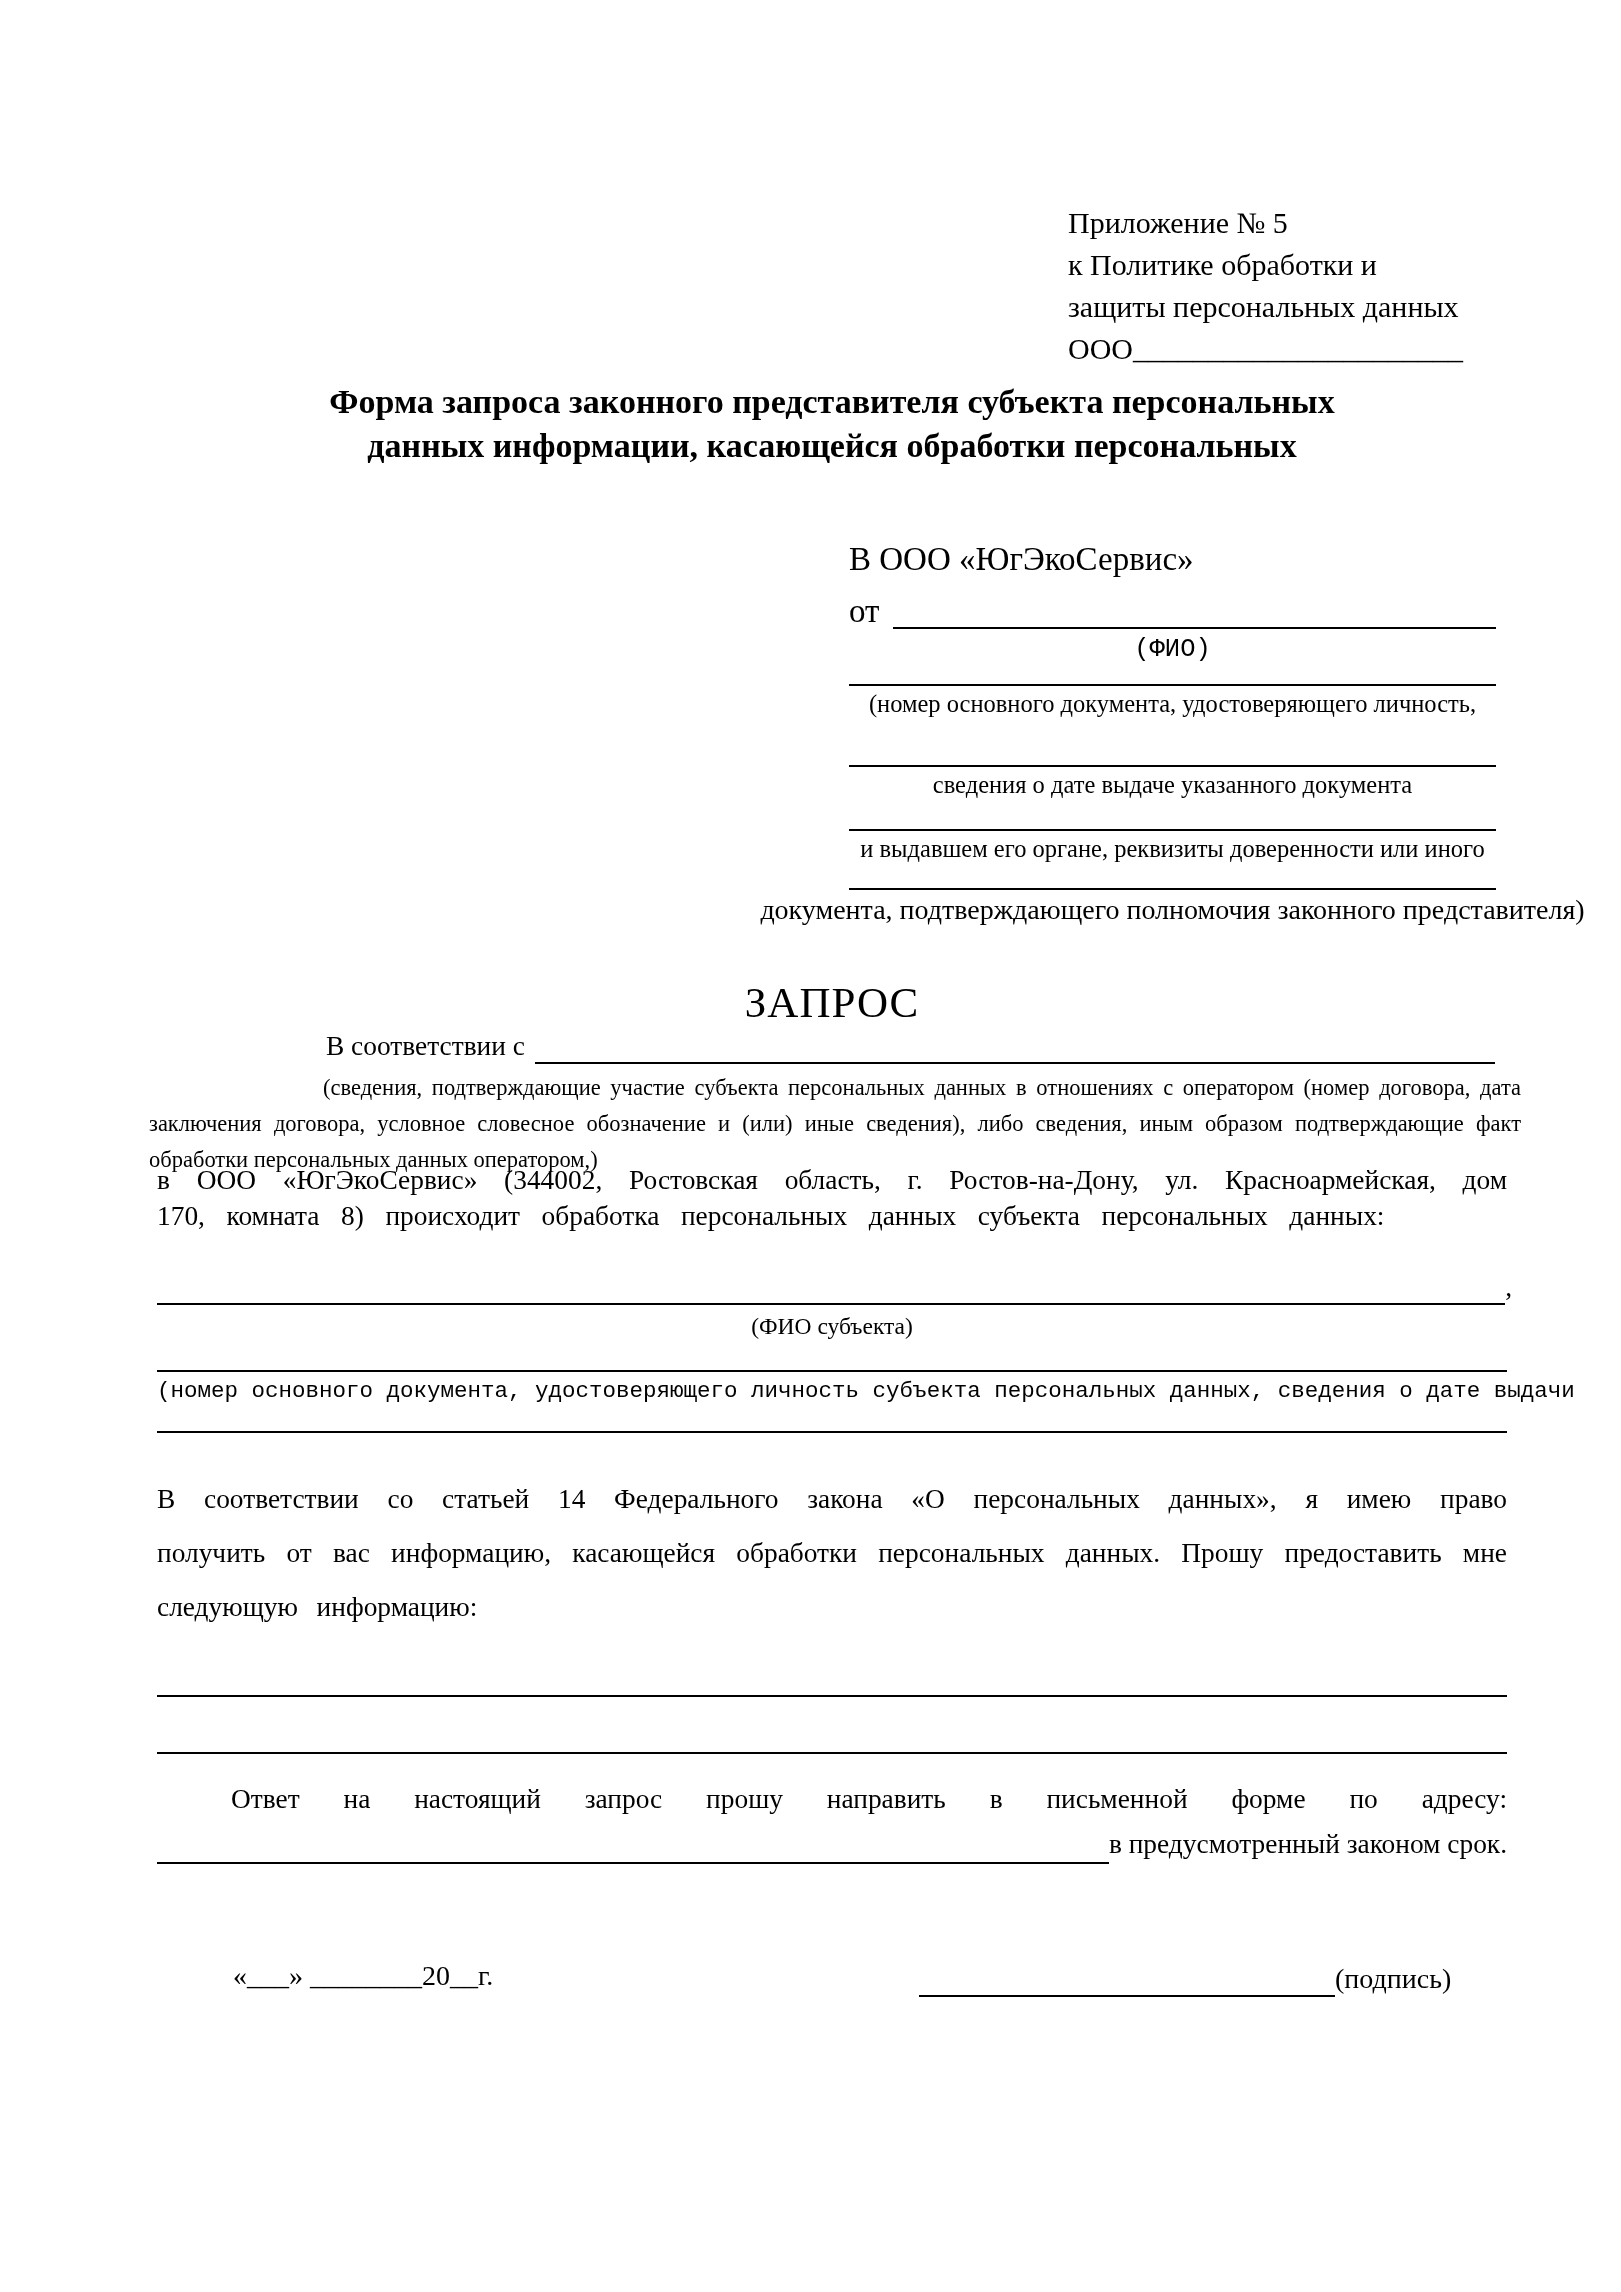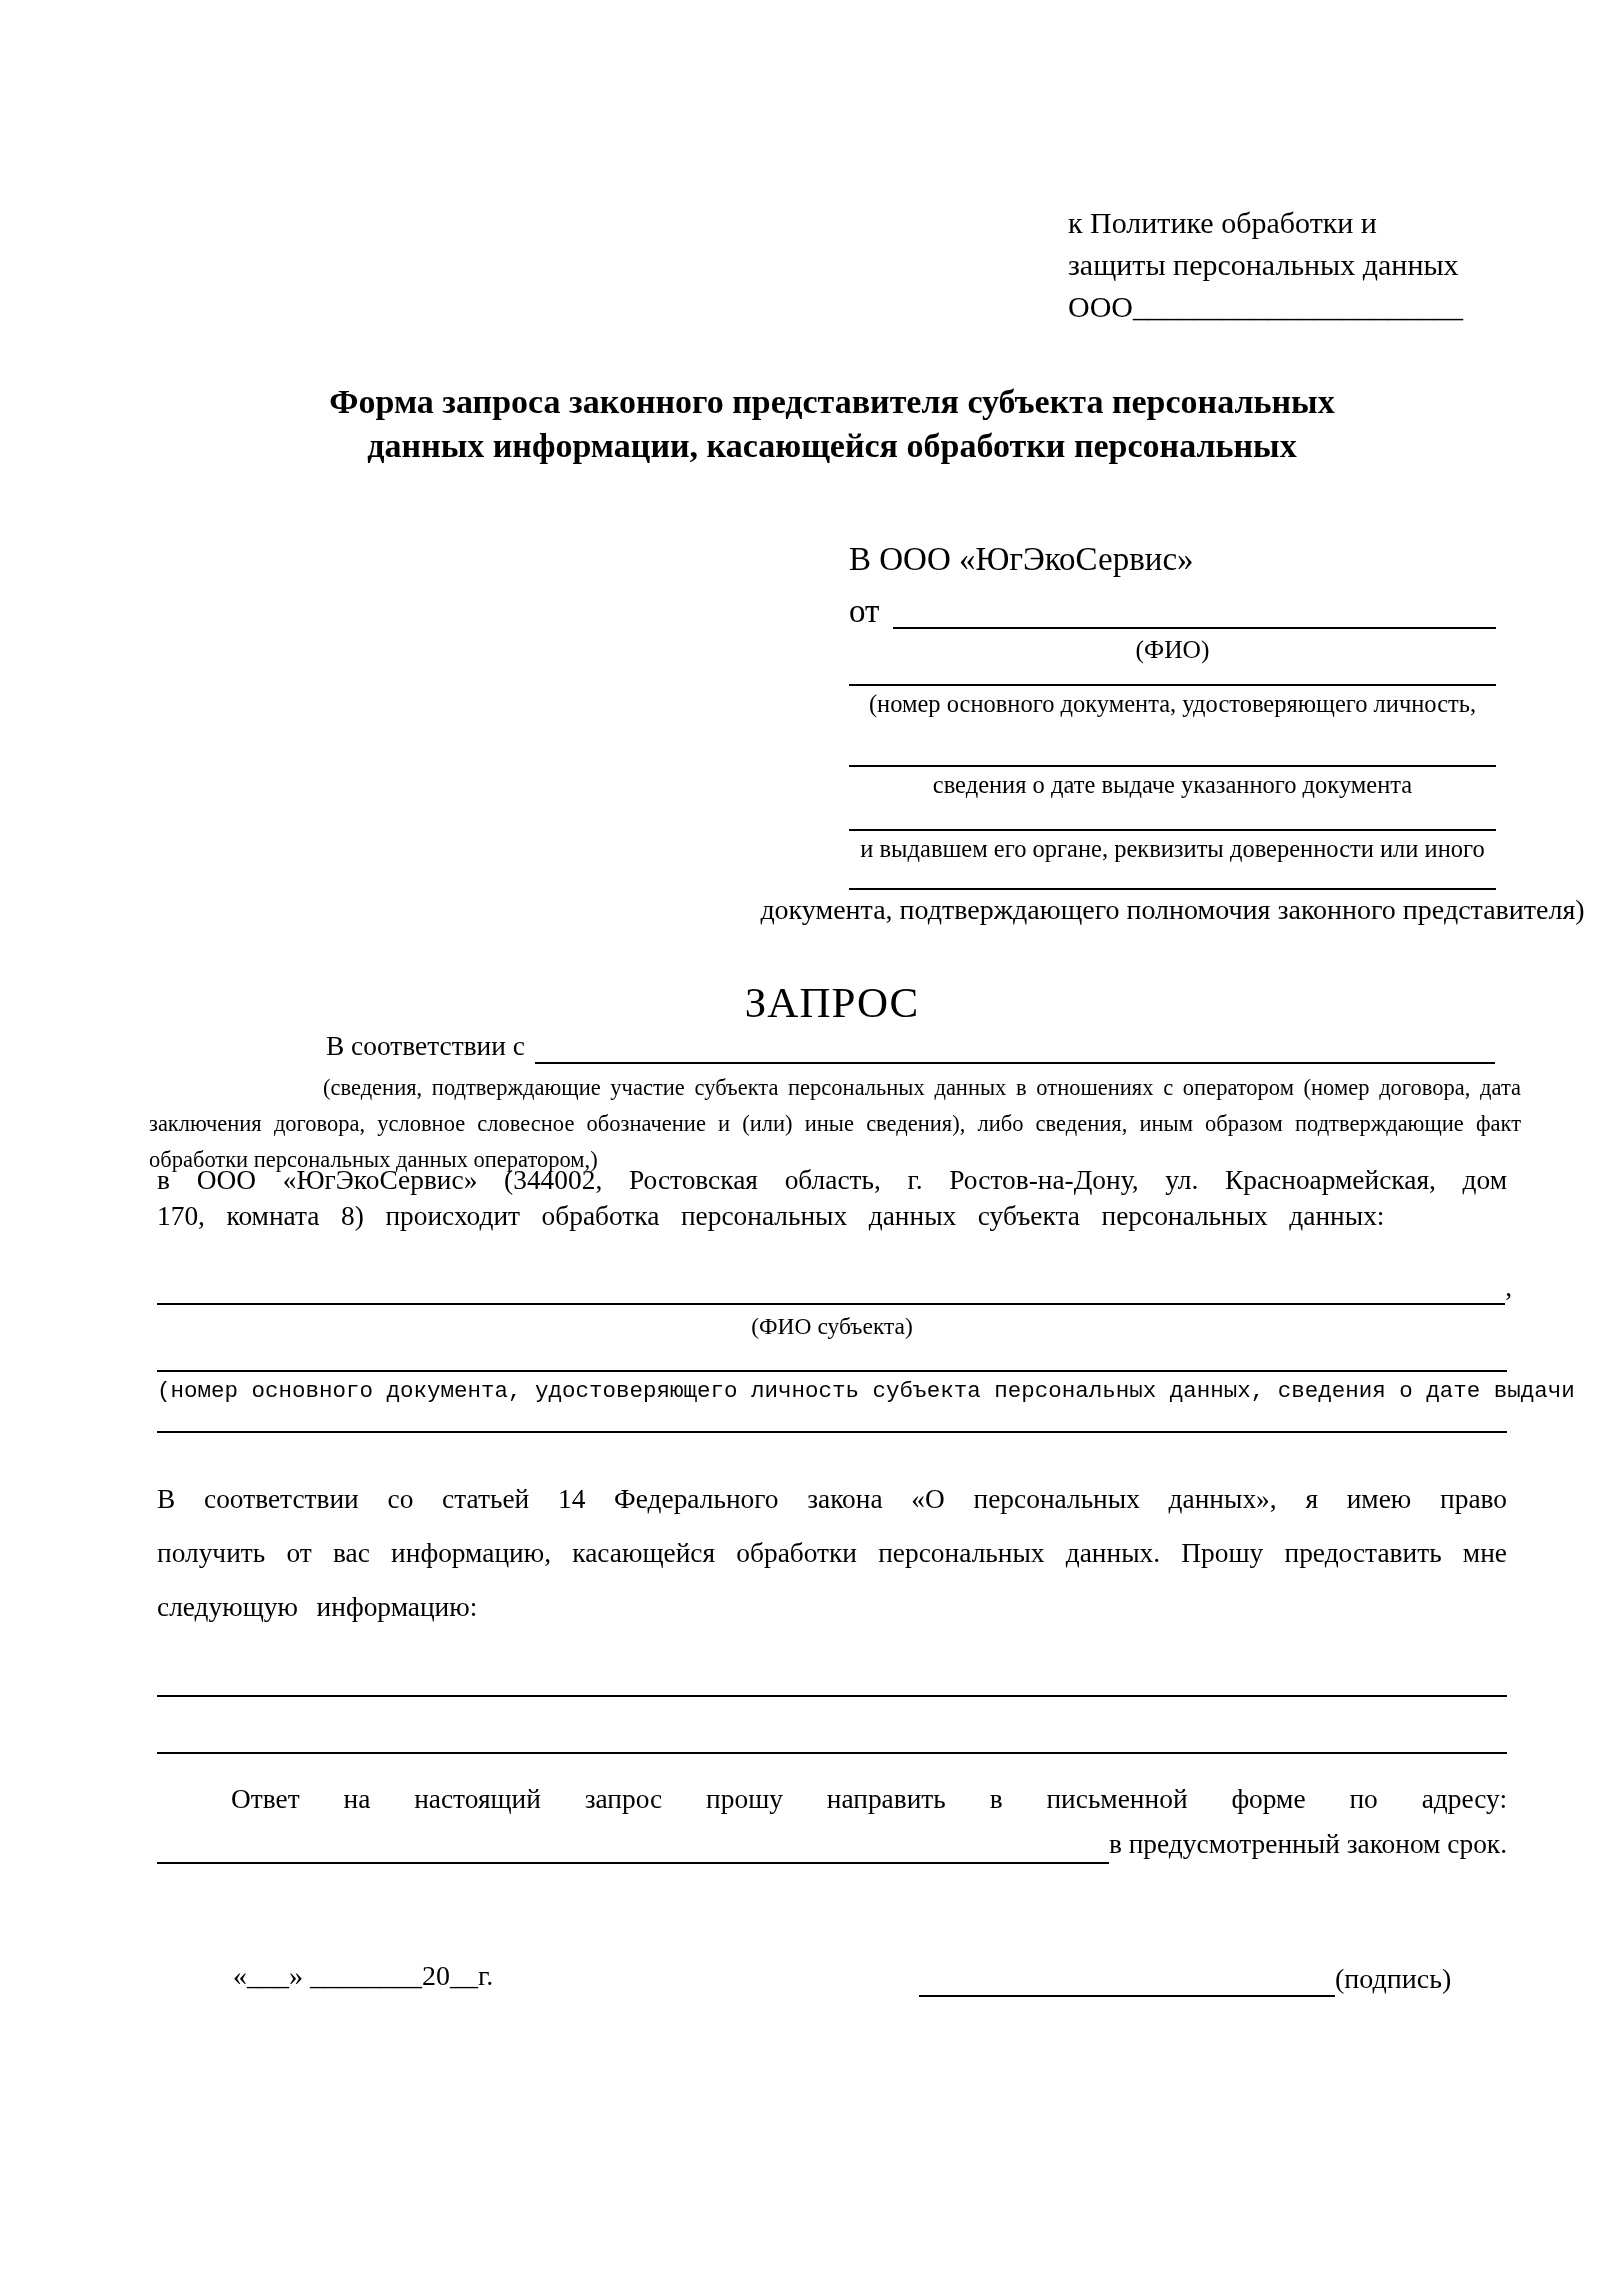--- a/index.html
+++ b/index.html
@@ -92,6 +92,7 @@
 <div class="page">
 
   <div class="appendix">
+    <div>Приложение № 5</div>
     <div>к Политике обработки и</div>
     <div>защиты персональных данных</div>
     <div>ООО______________________</div>

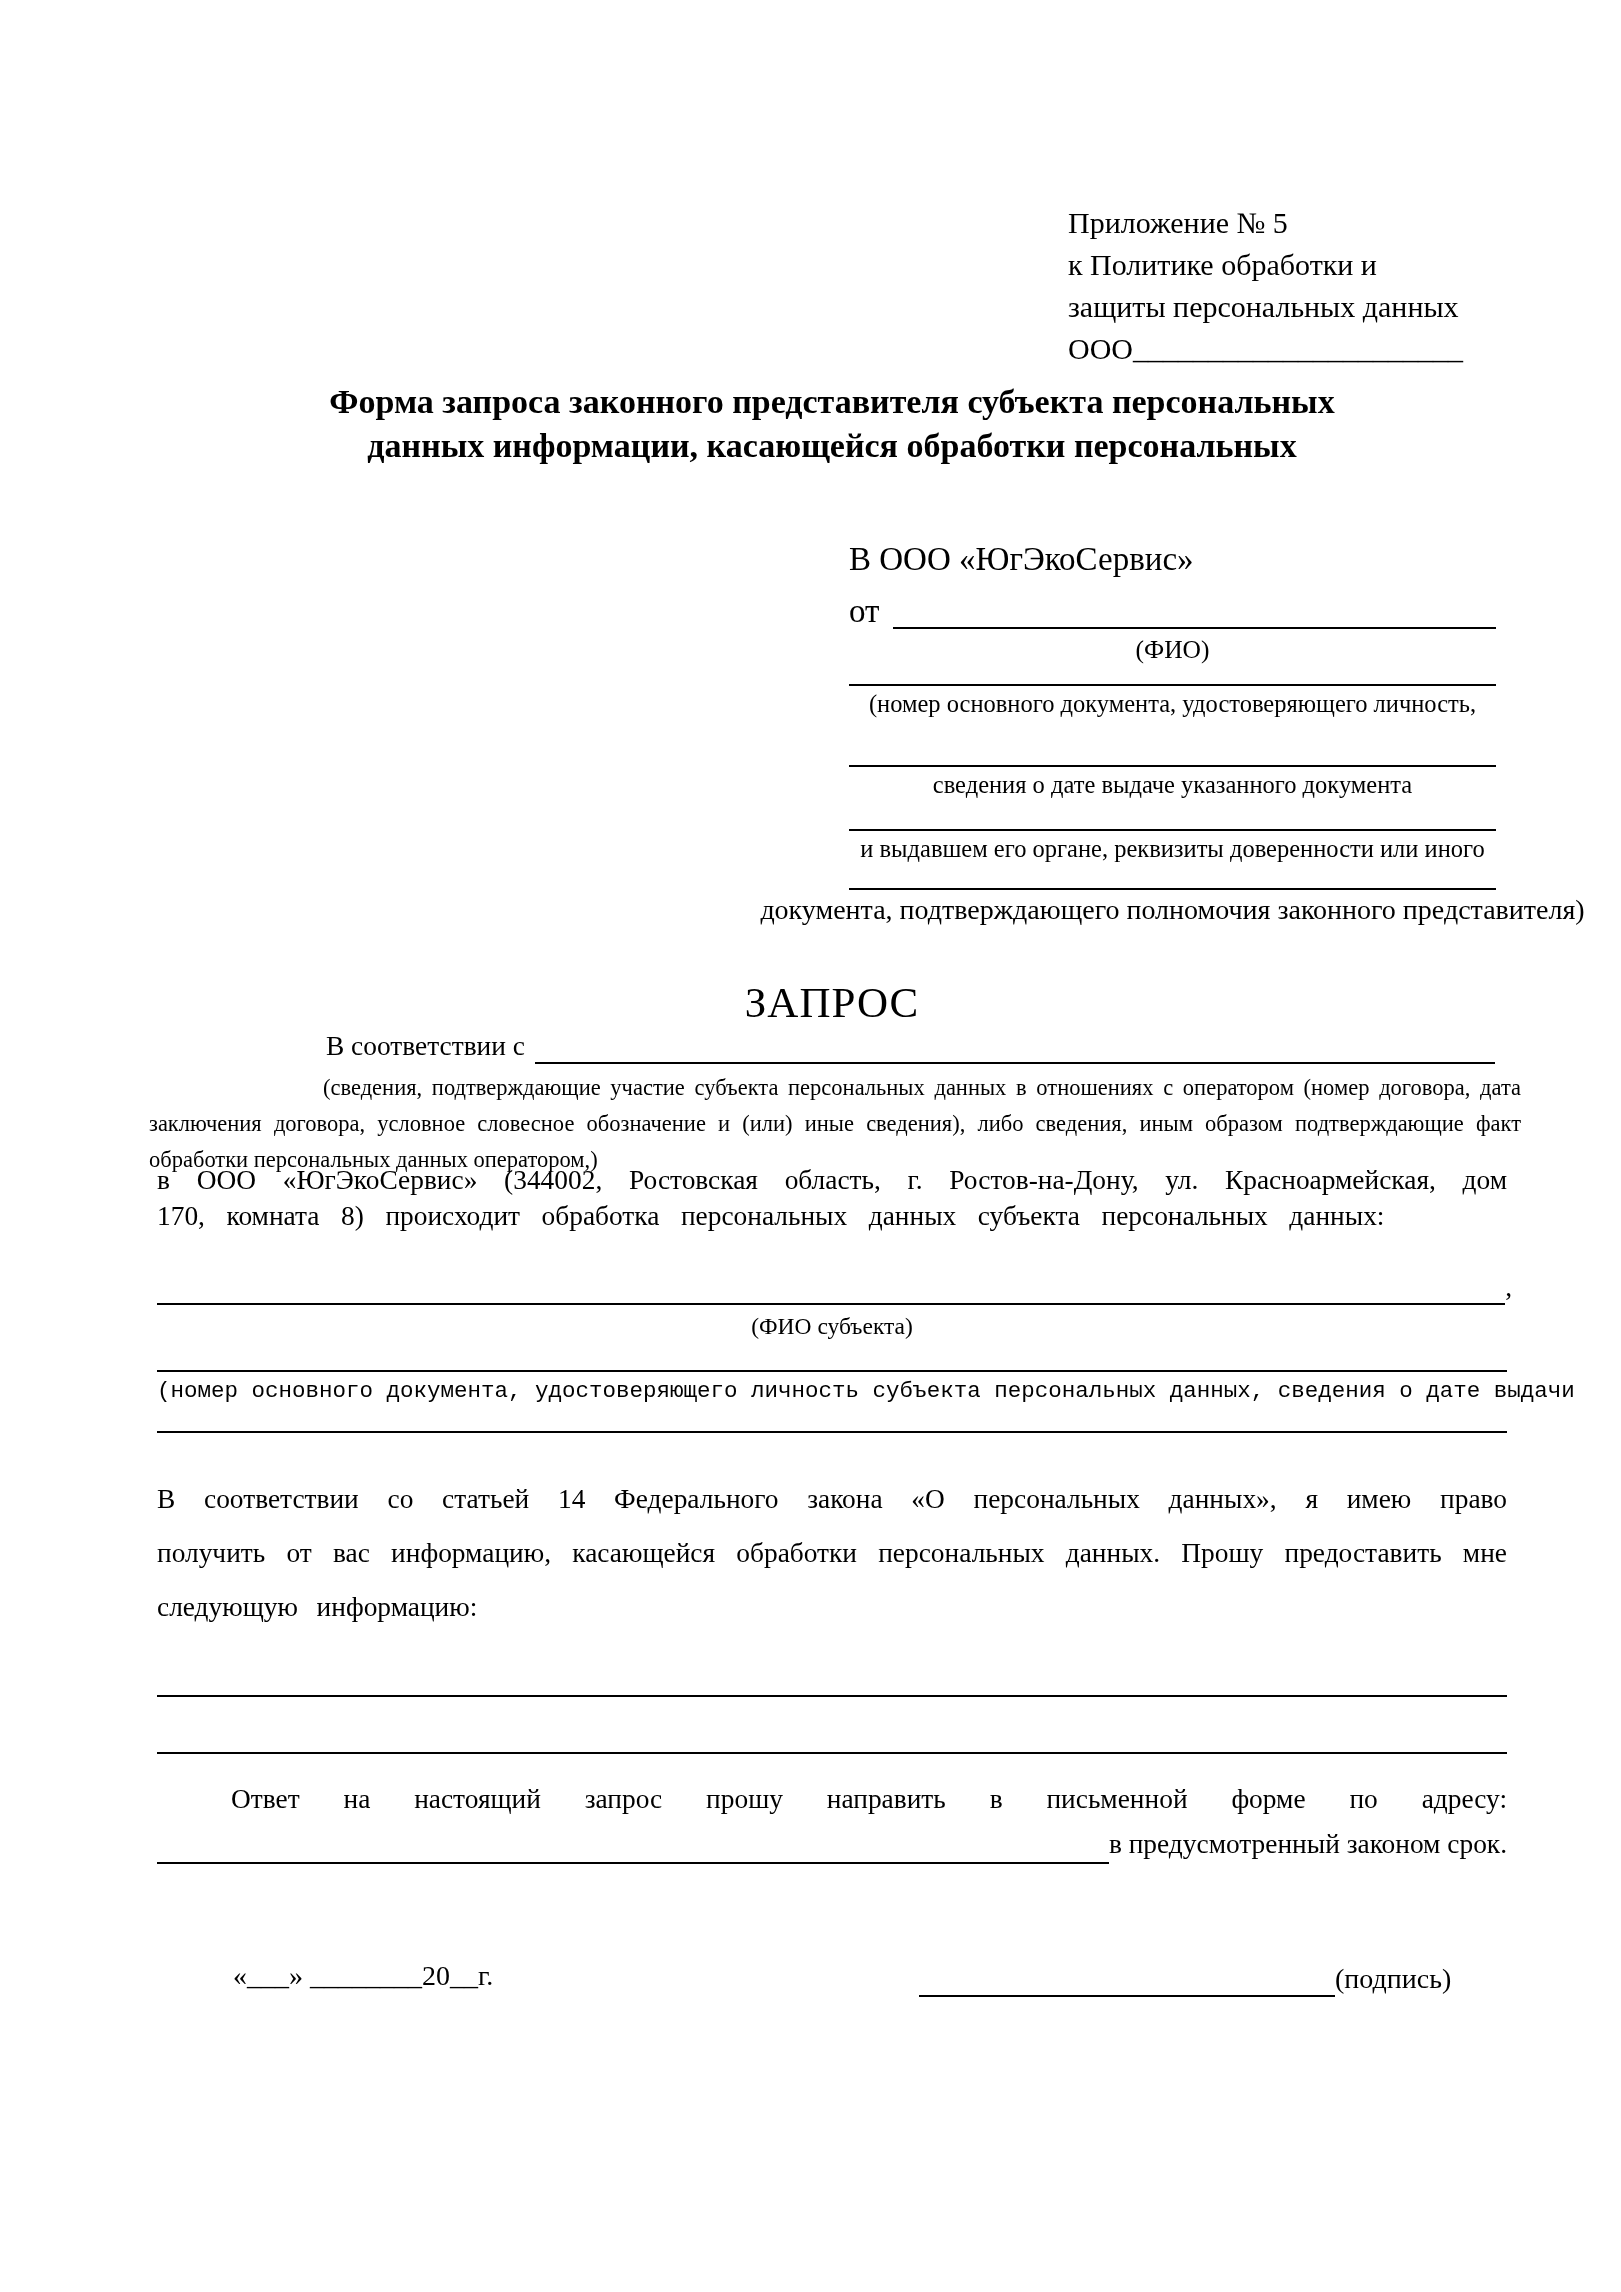--- a/index.html
+++ b/index.html
@@ -32,7 +32,7 @@
   .uline3 { border-bottom:2.9px solid #000; }
   .addr-cap { position:absolute; left:50%; transform:translateX(-50%);
               white-space:nowrap; font-size:24.5px; }
-  .cap-fio { top:94px; font-size:25.5px; }
+  .cap-fio { top:94px; font-size:25.5px;font-family:Liberation Mono, monospace; }
   .addr-line { position:absolute; left:0; width:100%; border-top:2px solid #000; }
   .l1 { top:143px; } .c1 { top:149px; }
   .l2 { top:224px; } .c2 { top:230px; }

